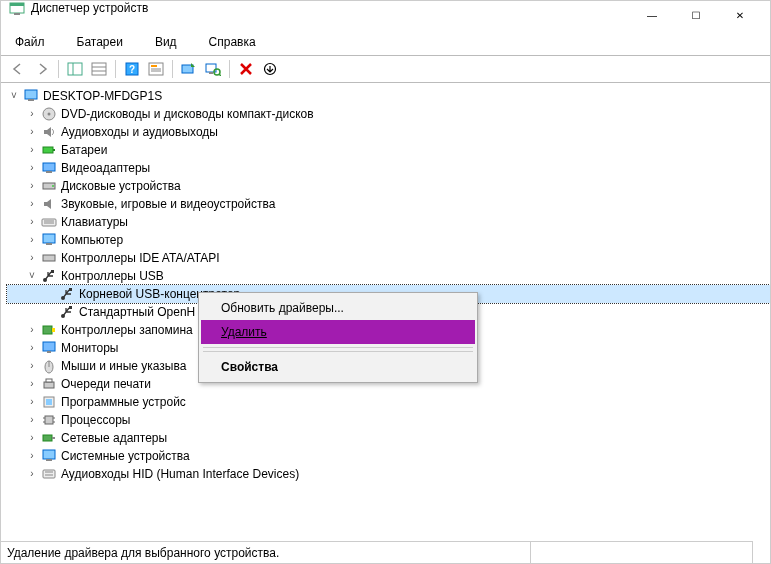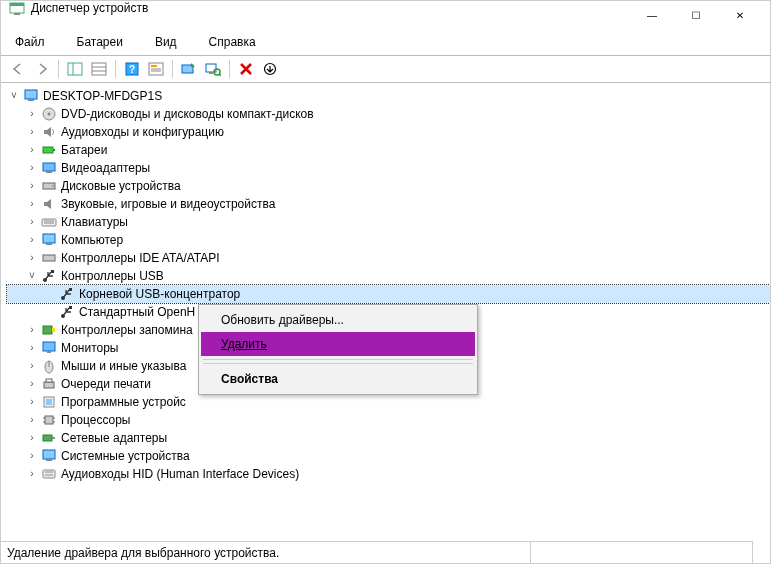--- a/index.html
+++ b/index.html
@@ -258,7 +258,7 @@
           <path d="M11 5c2 2 2 4 0 6" fill="none" stroke="#888"></path>
         </svg>
       </span>
-    <span>Аудиовходы и конфигурацию</span>
+    <span>Аудиовходы и аудиовыходы</span>
   </div>
   <div class="node indent1">
     <span class="toggle">›</span>

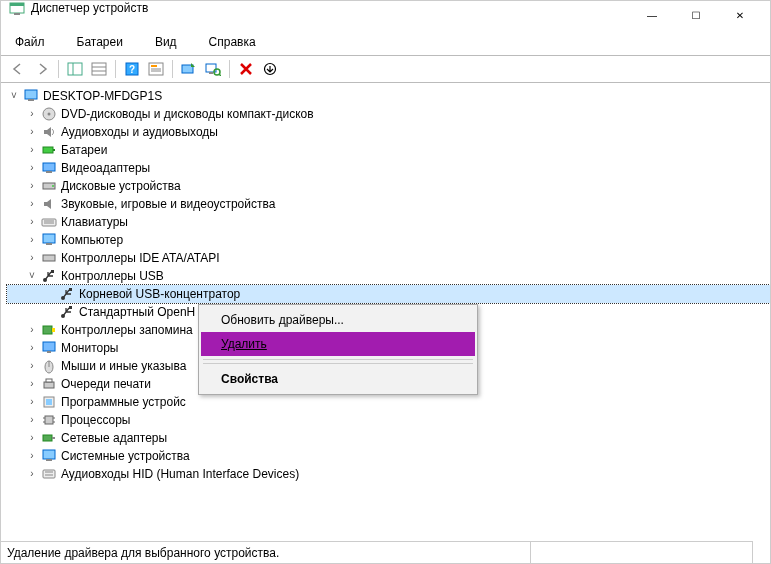--- a/index.html
+++ b/index.html
@@ -94,7 +94,6 @@
     box-shadow: 2px 2px 4px rgba(0,0,0,0.25);
     padding: 3px 2px;
     font-size: 12px;
-    margin-top: 12px;
   }
   .cm-item {
     padding: 5px 20px;

